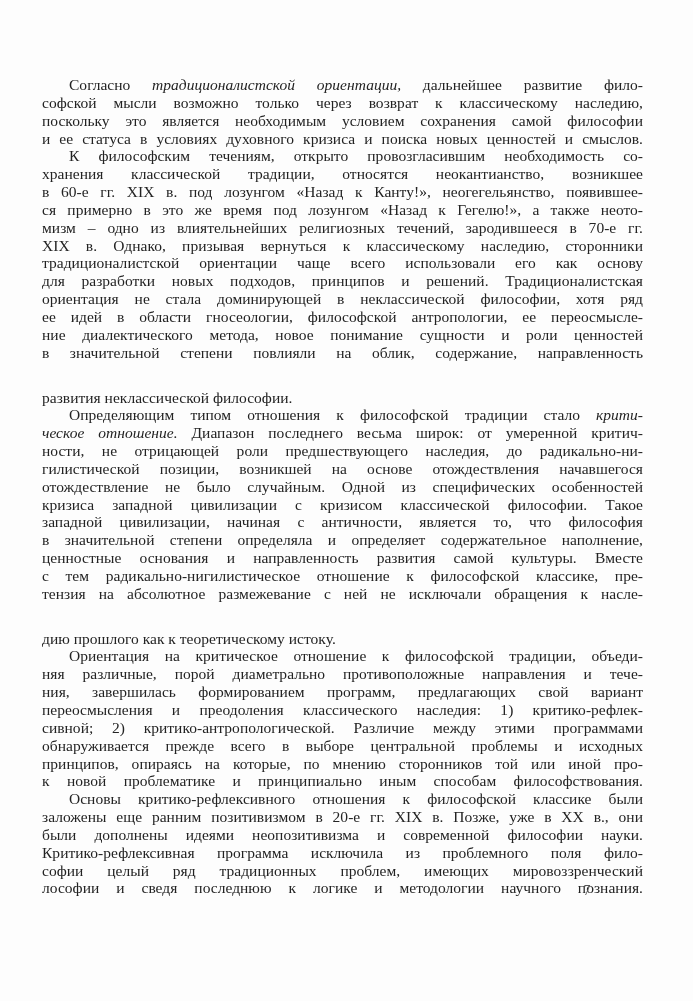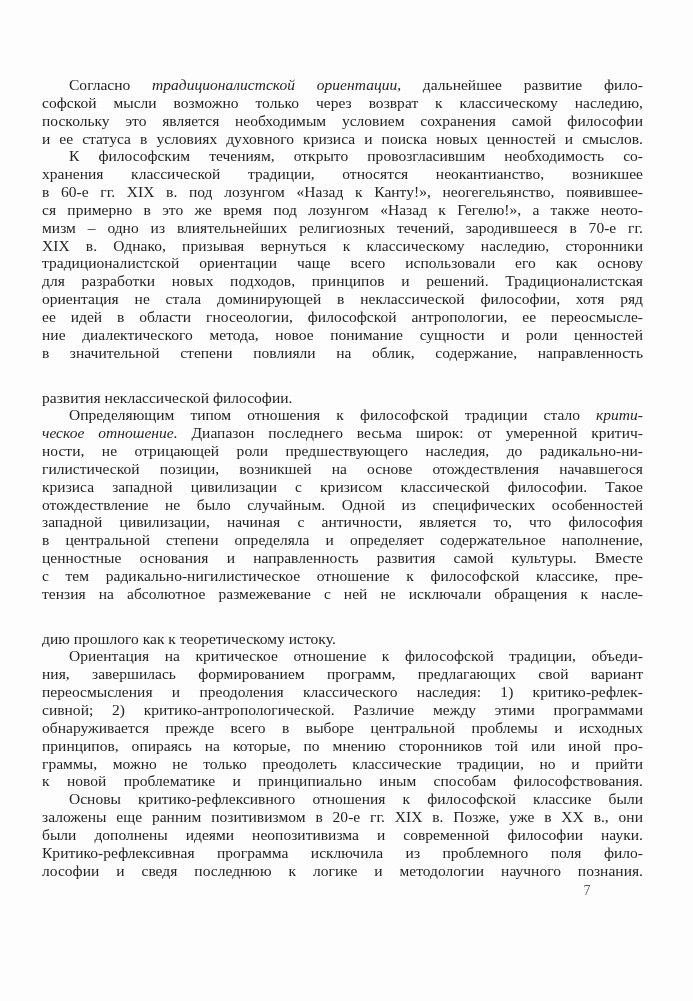--- a/index.html
+++ b/index.html
@@ -73,8 +73,8 @@
       <div class="line"><span class="it">ческое отношение.</span><span> Диапазон последнего весьма широк: от умеренной критич-</span></div>
       <div class="line"><span>ности, не отрицающей роли предшествующего наследия, до радикально-ни-</span></div>
       <div class="line"><span>гилистической позиции, возникшей на основе отождествления начавшегося</span></div>
+      <div class="line"><span>отождествление не было случайным. Одной из специфических особенностей</span></div>
       <div class="line"><span>кризиса западной цивилизации с кризисом классической философии. Такое</span></div>
-      <div class="line"><span>отождествление не было случайным. Одной из специфических особенностей</span></div>
       <div class="line"><span>западной цивилизации, начиная с античности, является то, что философия</span></div>
       <div class="line"><span>в центральной степени определяла и определяет содержательное наполнение,</span></div>
       <div class="line"><span>ценностные основания и направленность развития самой культуры. Вместе</span></div>

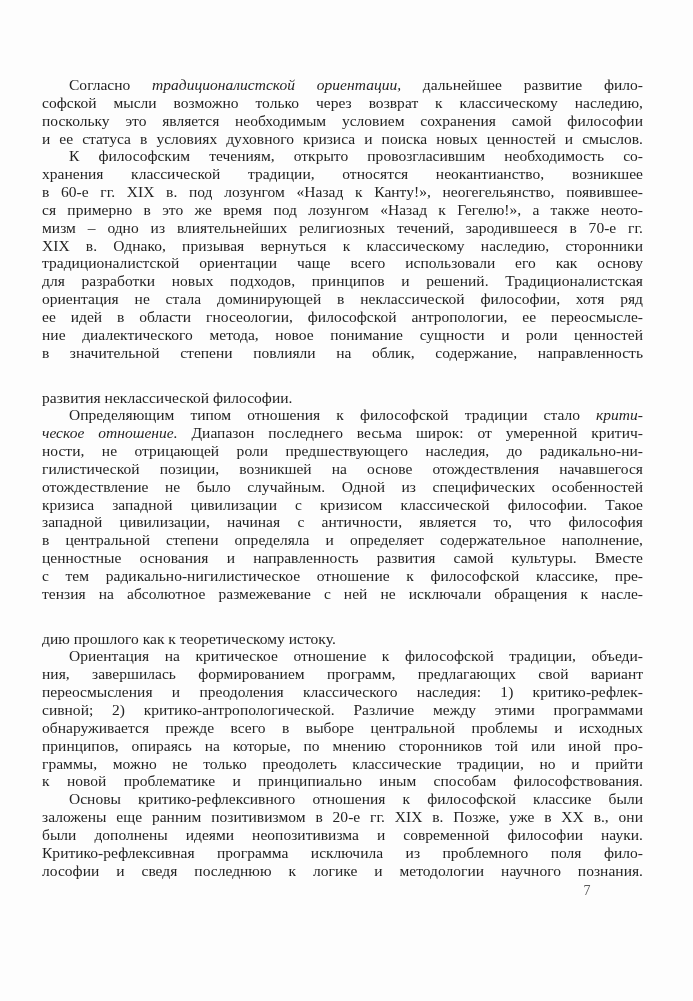--- a/index.html
+++ b/index.html
@@ -76,7 +76,7 @@
       <div class="line"><span>отождествление не было случайным. Одной из специфических особенностей</span></div>
       <div class="line"><span>кризиса западной цивилизации с кризисом классической философии. Такое</span></div>
       <div class="line"><span>западной цивилизации, начиная с античности, является то, что философия</span></div>
-      <div class="line"><span>в центральной степени определяла и определяет содержательное наполнение,</span></div>
+      <div class="line"><span>в значительной степени определяла и определяет содержательное наполнение,</span></div>
       <div class="line"><span>ценностные основания и направленность развития самой культуры. Вместе</span></div>
       <div class="line"><span>с тем радикально-нигилистическое отношение к философской классике, пре-</span></div>
       <div class="line"><span>тензия на абсолютное размежевание с ней не исключали обращения к насле-</span></div>

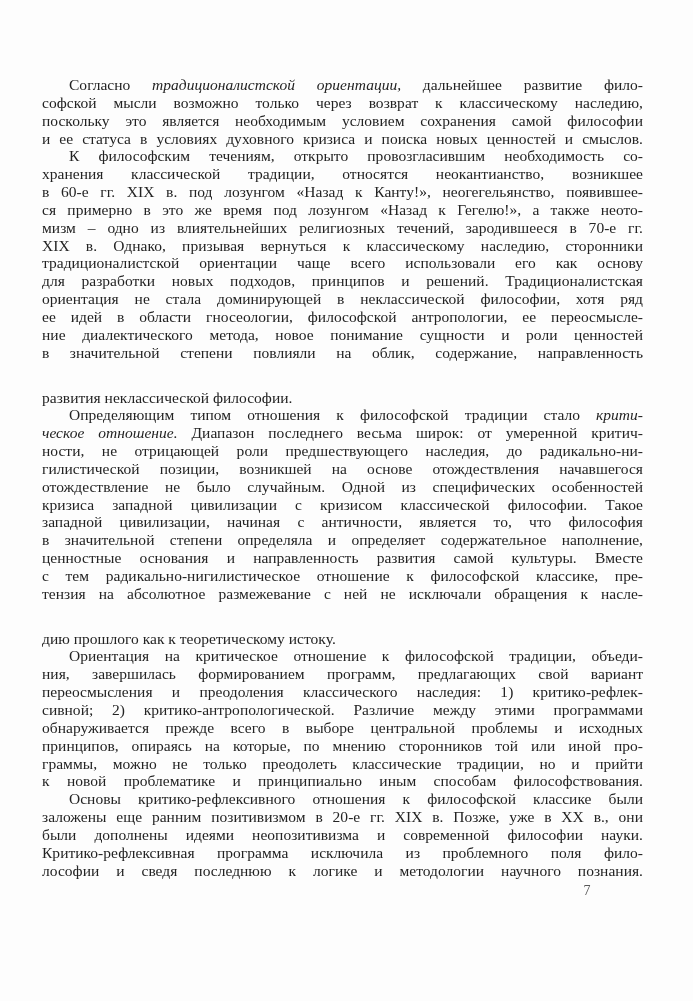--- a/index.html
+++ b/index.html
@@ -85,6 +85,7 @@
 
     <div class="para">
       <div class="line indent"><span>Ориентация на критическое отношение к философской традиции, объеди-</span></div>
+      <div class="line"><span>няя различные, порой диаметрально противоположные направления и тече-</span></div>
       <div class="line"><span>ния, завершилась формированием программ, предлагающих свой вариант</span></div>
       <div class="line"><span>переосмысления и преодоления классического наследия: 1) критико-рефлек-</span></div>
       <div class="line"><span>сивной; 2) критико-антропологической. Различие между этими программами</span></div>

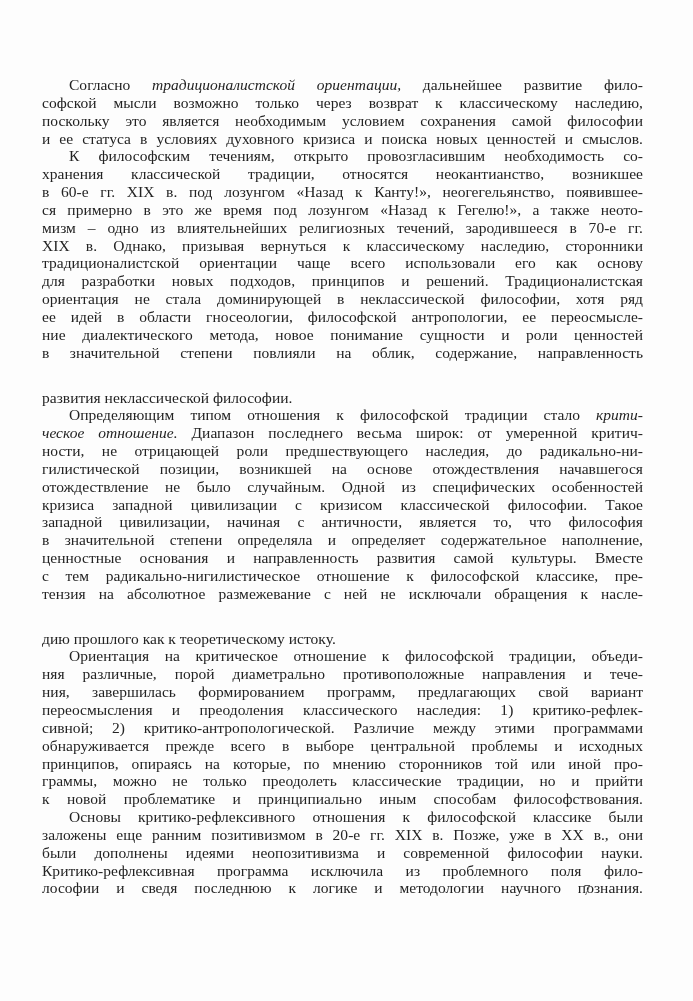--- a/index.html
+++ b/index.html
@@ -91,7 +91,6 @@
       <div class="line"><span>сивной; 2) критико-антропологической. Различие между этими программами</span></div>
       <div class="line"><span>обнаруживается прежде всего в выборе центральной проблемы и исходных</span></div>
       <div class="line"><span>принципов, опираясь на которые, по мнению сторонников той или иной про-</span></div>
-      <div class="line"><span>граммы, можно не только преодолеть классические традиции, но и прийти</span></div>
       <div class="line"><span>к новой проблематике и принципиально иным способам философствования.</span></div>
     </div>
 

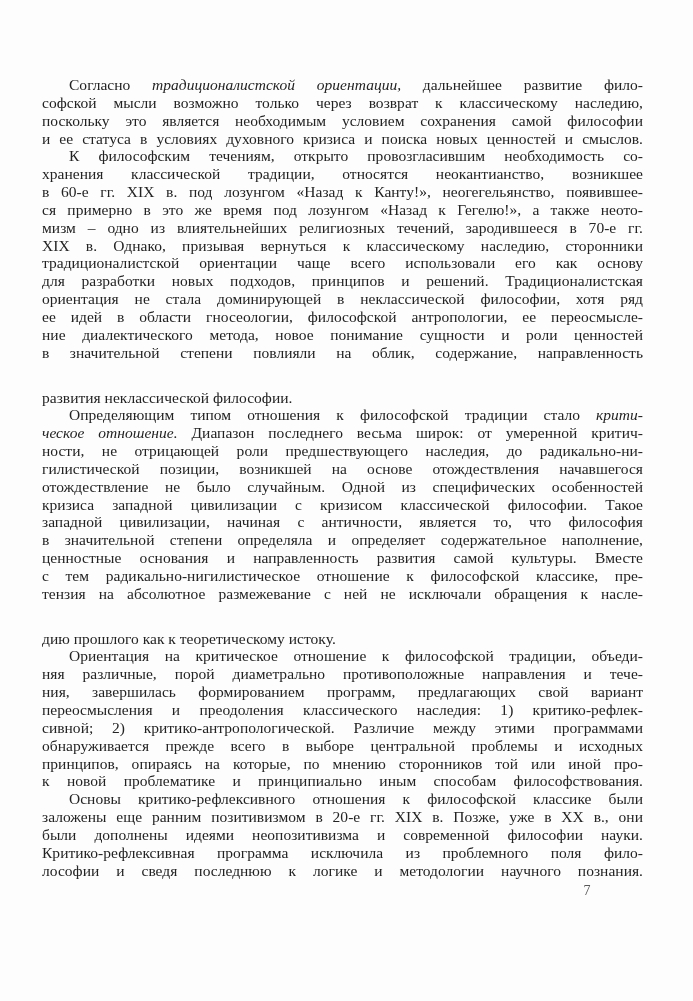--- a/index.html
+++ b/index.html
@@ -99,6 +99,7 @@
       <div class="line"><span>заложены еще ранним позитивизмом в 20-е гг. XIX в. Позже, уже в XX в., они</span></div>
       <div class="line"><span>были дополнены идеями неопозитивизма и современной философии науки.</span></div>
       <div class="line"><span>Критико-рефлексивная программа исключила из проблемного поля фило-</span></div>
+      <div class="line"><span>софии целый ряд традиционных проблем, имеющих мировоззренческий</span></div>
       <div class="line"><span>лософии и сведя последнюю к логике и методологии научного познания.</span></div>
     </div>
 

